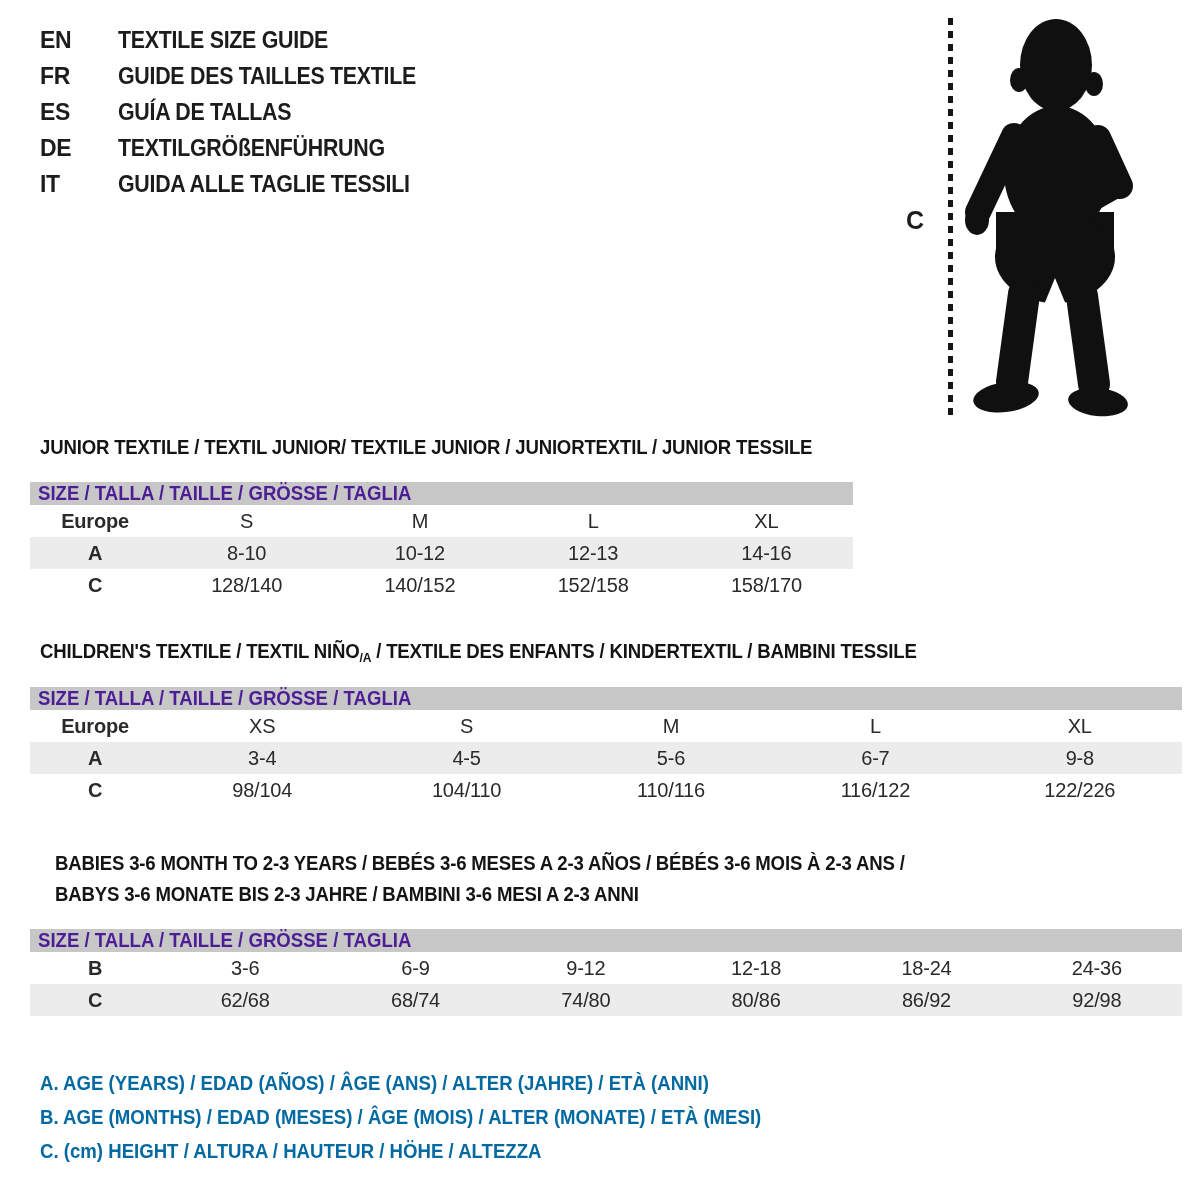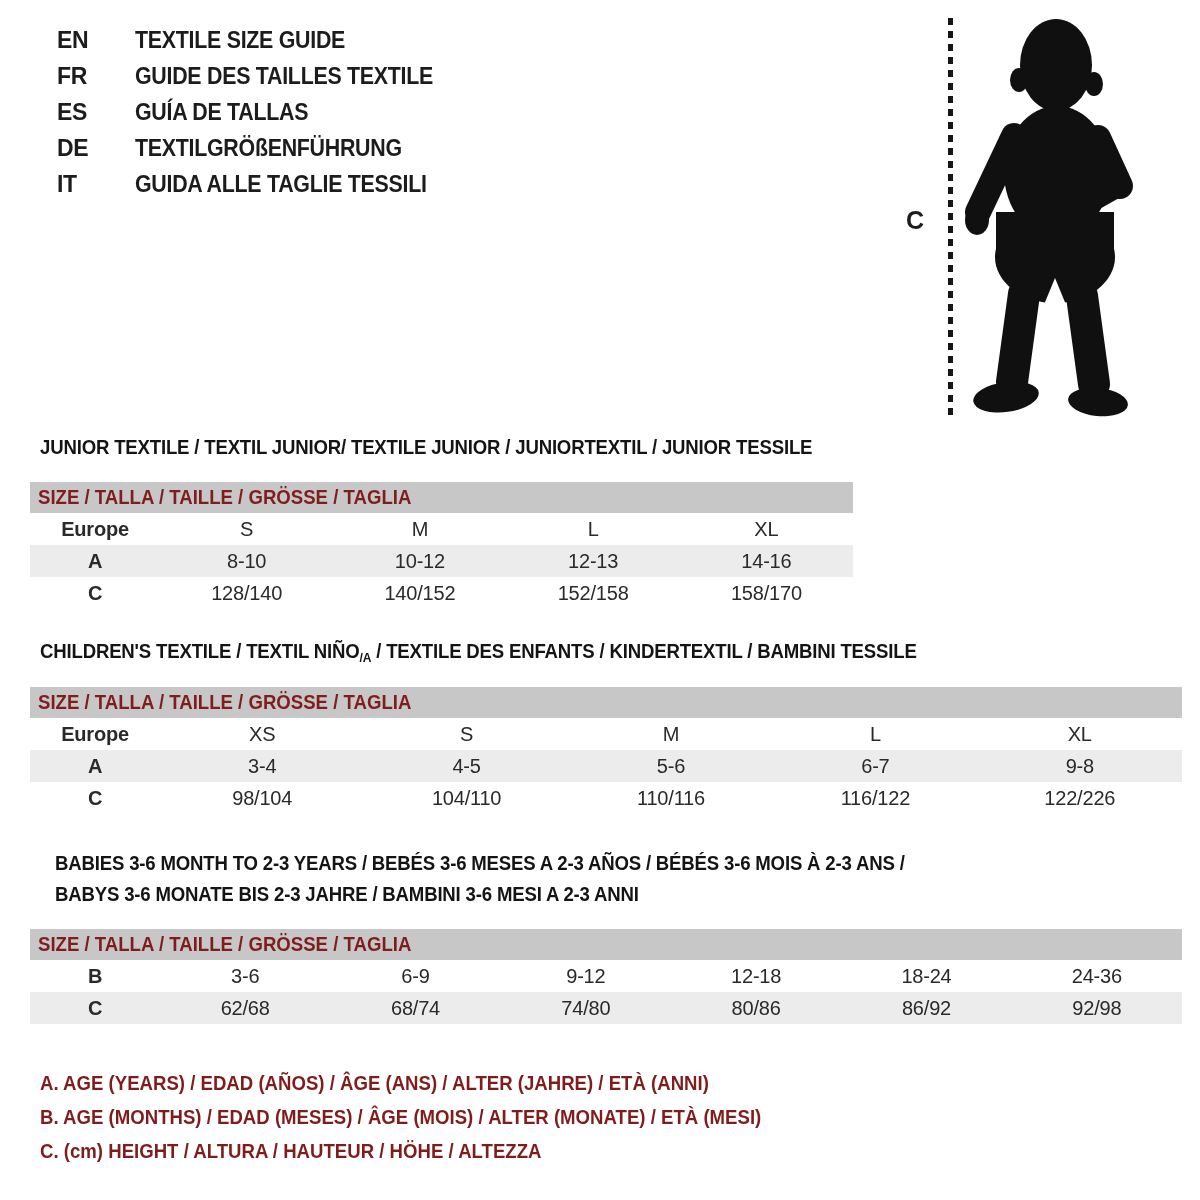--- a/index.html
+++ b/index.html
@@ -12,7 +12,7 @@
 
   
   .lang-block{position:absolute;left:40px;top:22px;}
-  .lang-row{display:flex;height:36px;align-items:center;margin-left:17px;}
+  .lang-row{display:flex;height:36px;align-items:center;}
   .lang-code{width:78px;font-weight:700;font-size:23px;letter-spacing:-.3px;}
   .lang-title{font-weight:700;font-size:23px;letter-spacing:-.3px;}
 

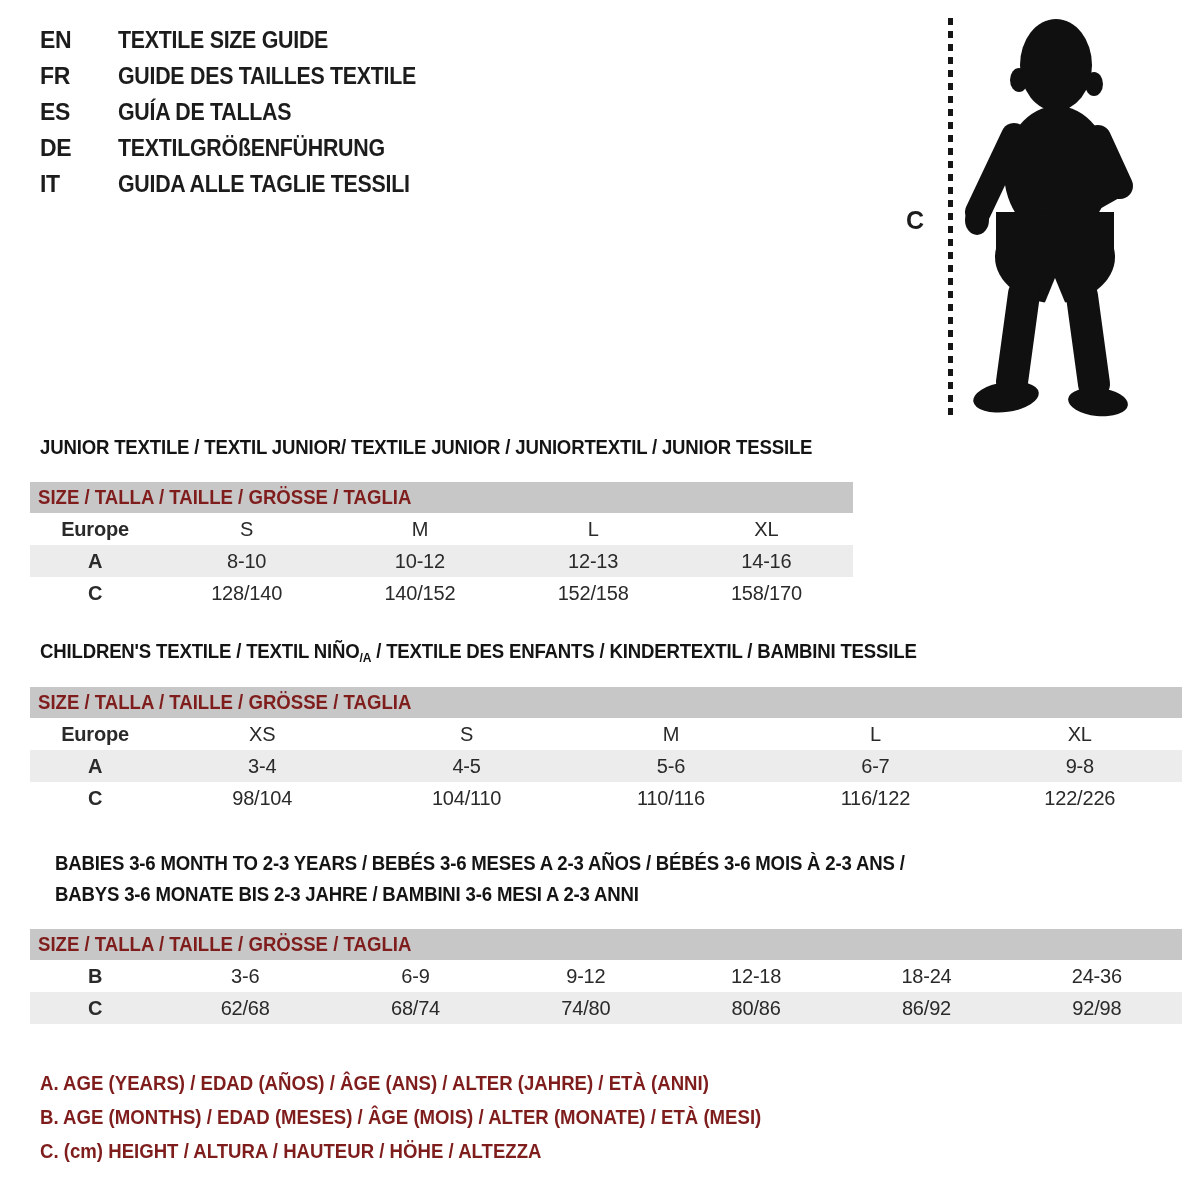--- a/index.html
+++ b/index.html
@@ -37,9 +37,9 @@
   #children-table{top:687px;width:1152px;}
   #babies-table{top:929px;width:1152px;}
   .size-bar{
-    height:31px;background:var(--header-bar,#c7c7c7);
+    height:23px;background:var(--header-bar,#c7c7c7);
     display:flex;align-items:center;padding-left:8px;box-sizing:border-box;
-    font-weight:700;font-size:20px;color:#7f1d1d;
+    font-weight:700;font-size:20px;color:#4c1d95;
   }
   table.sizes{width:100%;border-collapse:collapse;table-layout:fixed;}
   table.sizes td{height:32px;text-align:center;font-size:20px;color:#2a2a2a;padding:0;letter-spacing:-.2px;}

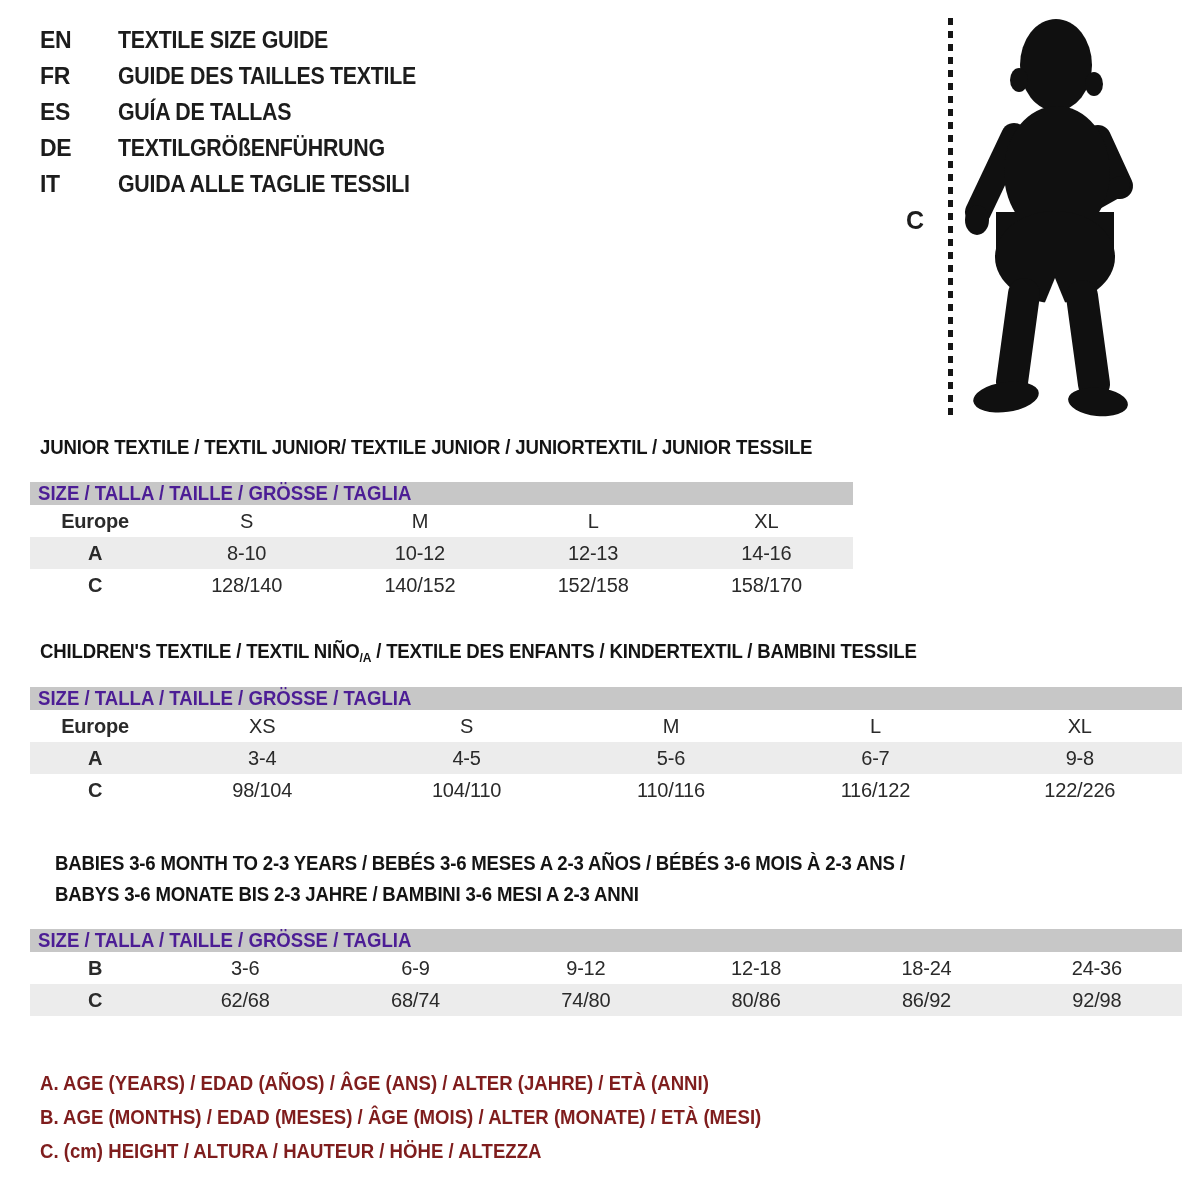--- a/index.html
+++ b/index.html
@@ -48,7 +48,7 @@
   tr.alt{background:var(--row-alt,#ececec);}
 
   
-  .legend{position:absolute;left:40px;top:1066px;font-weight:700;font-size:20px;line-height:34px;color:#7f1d1d;}
+  .legend{position:absolute;left:40px;top:1066px;font-weight:700;font-size:20px;line-height:34px;color:#0369a1;}
 </style>
 </head>
 <body>

